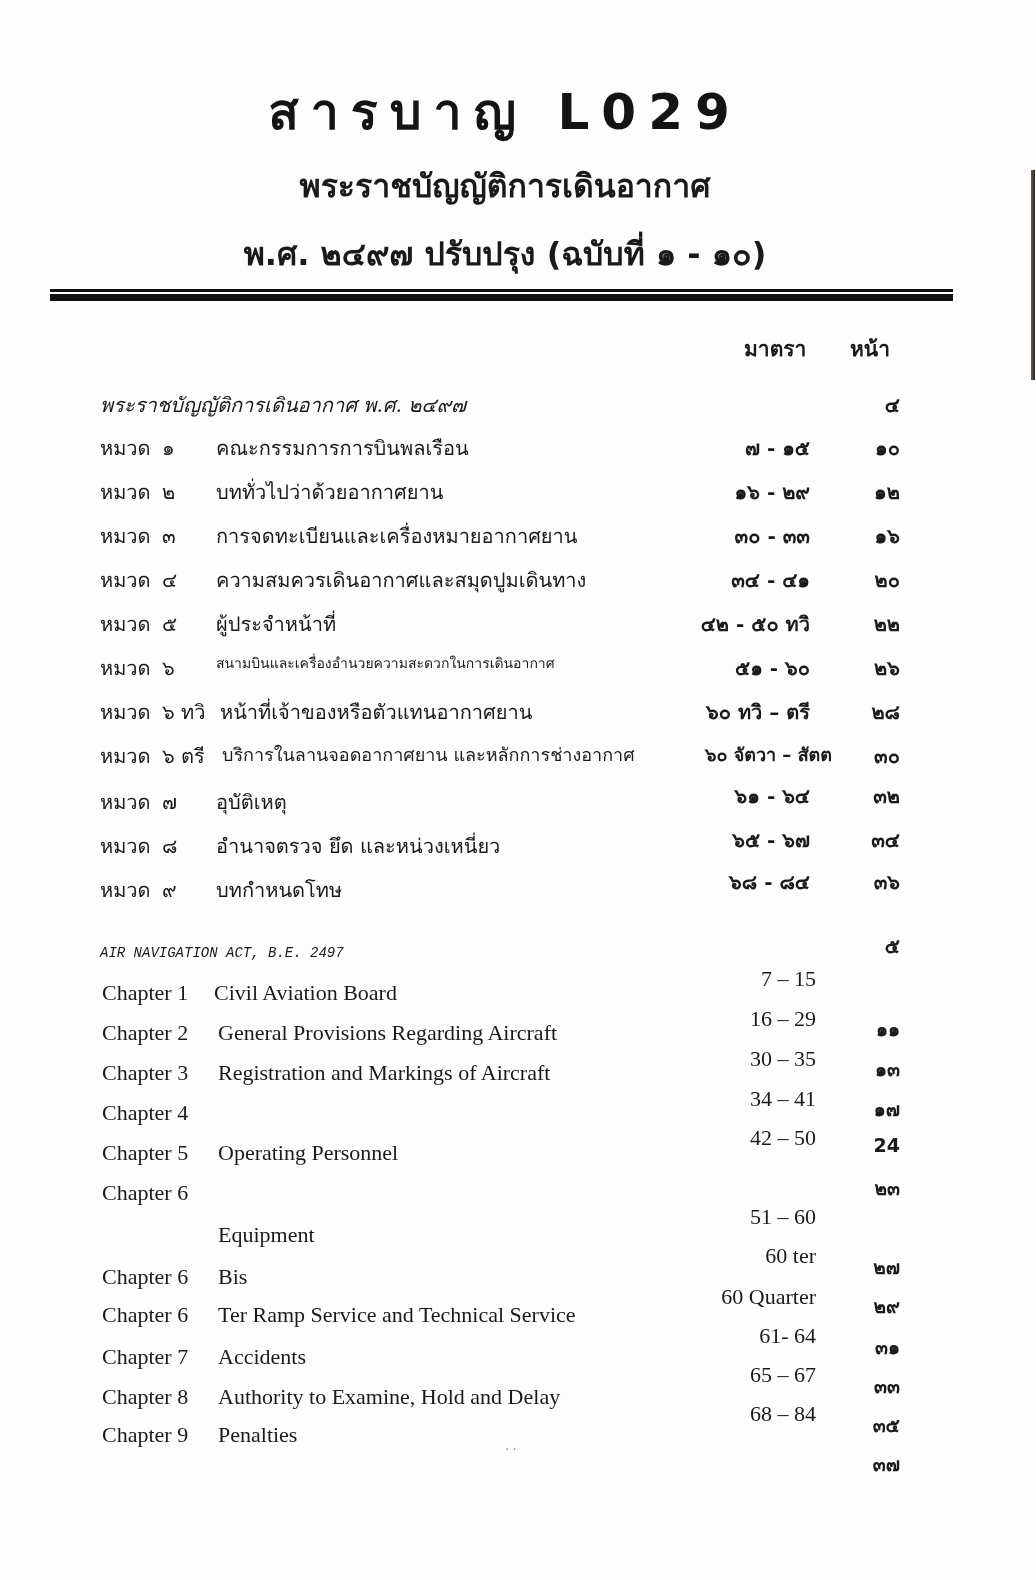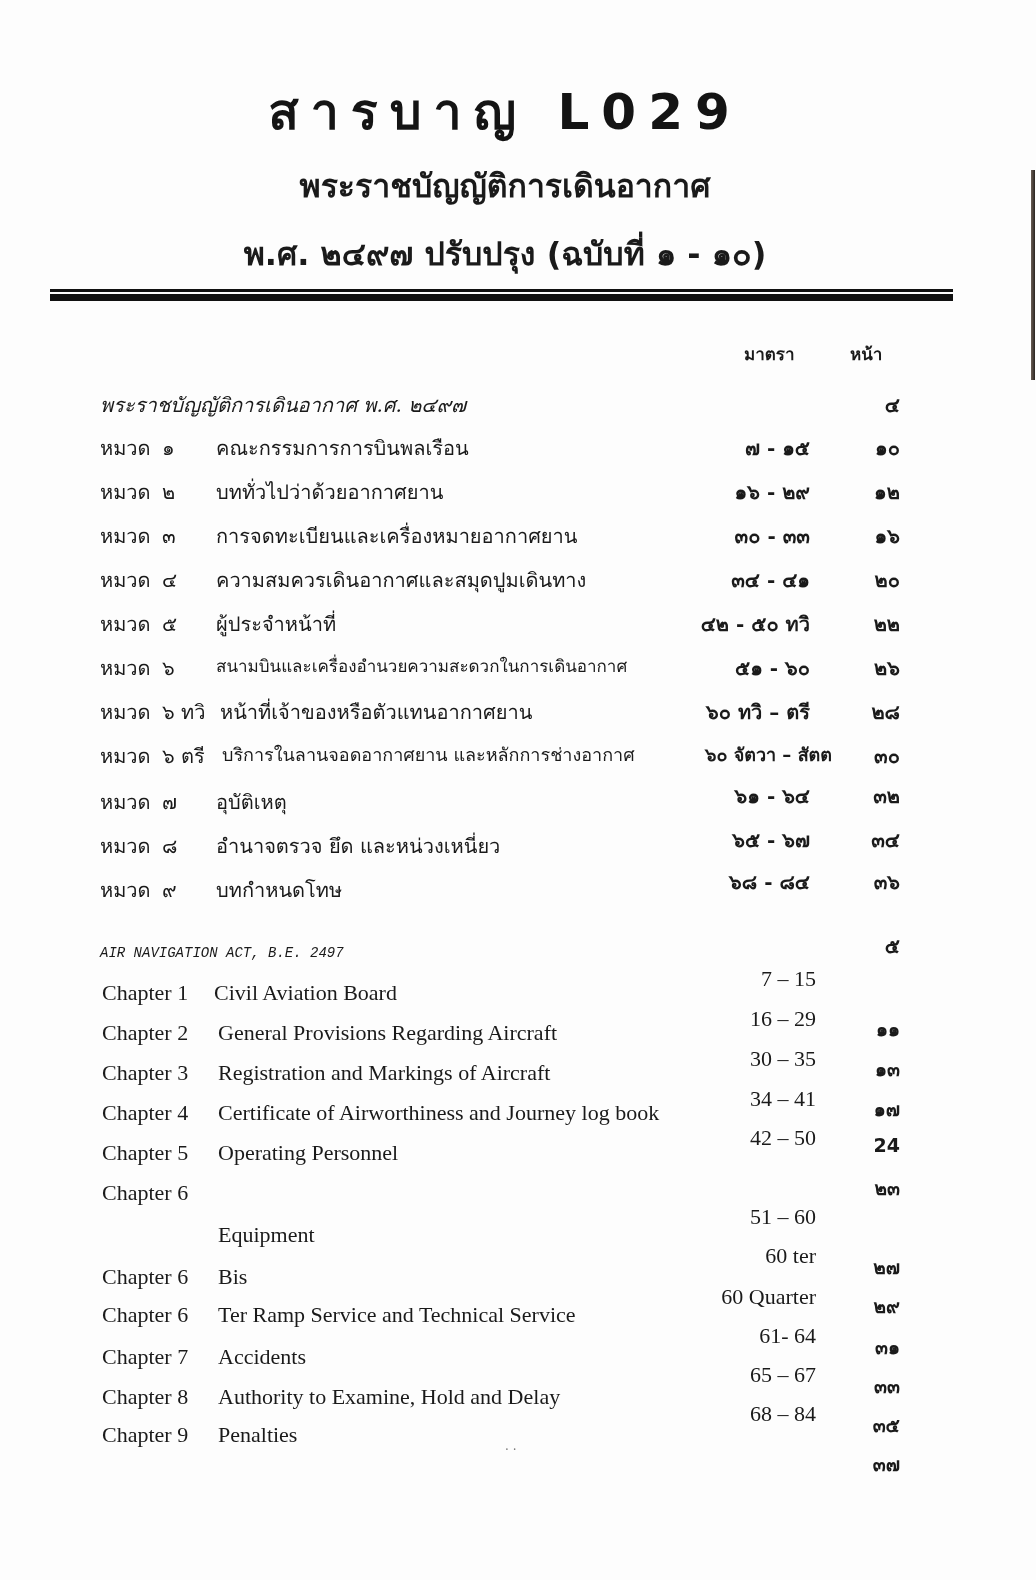--- a/index.html
+++ b/index.html
@@ -30,8 +30,8 @@
     .rule .thick { position: absolute; left: 0; top: 5px; width: 100%; height: 7px; background: #111; }
 
     .col-head {
-      position: absolute; top: 340px; font-family: "DejaVu Sans", sans-serif;
-      font-weight: bold; font-size: 17px;
+      position: absolute; top: 332px; font-family: "DejaVu Sans", sans-serif;
+      font-weight: bold; font-size: 21px;
     }
     .row {
       position: absolute; left: 100px; width: 800px; height: 32px;

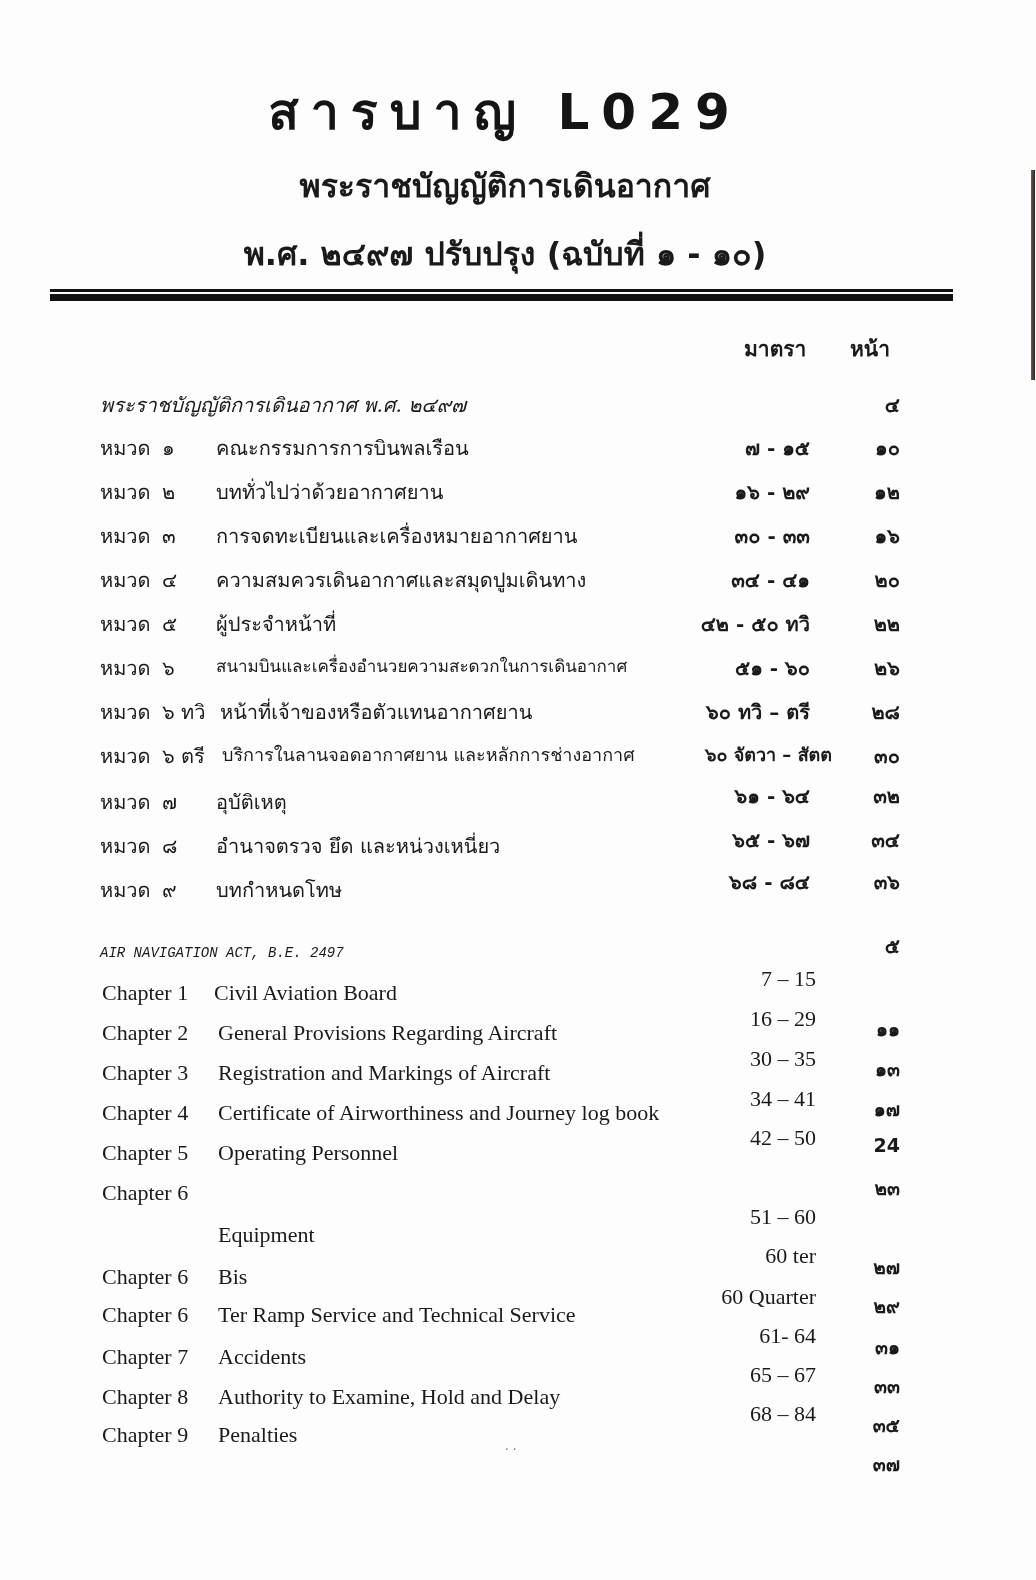--- a/index.html
+++ b/index.html
@@ -124,7 +124,7 @@
 <div class="row" style="top:652px;">
   <span class="lbl">หมวด</span>
   <span class="num">๖</span>
-  <span class="ttl" style="font-size:17px;font-family:Liberation Mono, monospace;">สนามบินและเครื่องอำนวยความสะดวกในการเดินอากาศ</span>
+  <span class="ttl" style="font-size:14px;font-family:Liberation Mono, monospace;">สนามบินและเครื่องอำนวยความสะดวกในการเดินอากาศ</span>
   <span class="sec">๕๑ - ๖๐</span>
   <span class="pg">๒๖</span>
 </div>

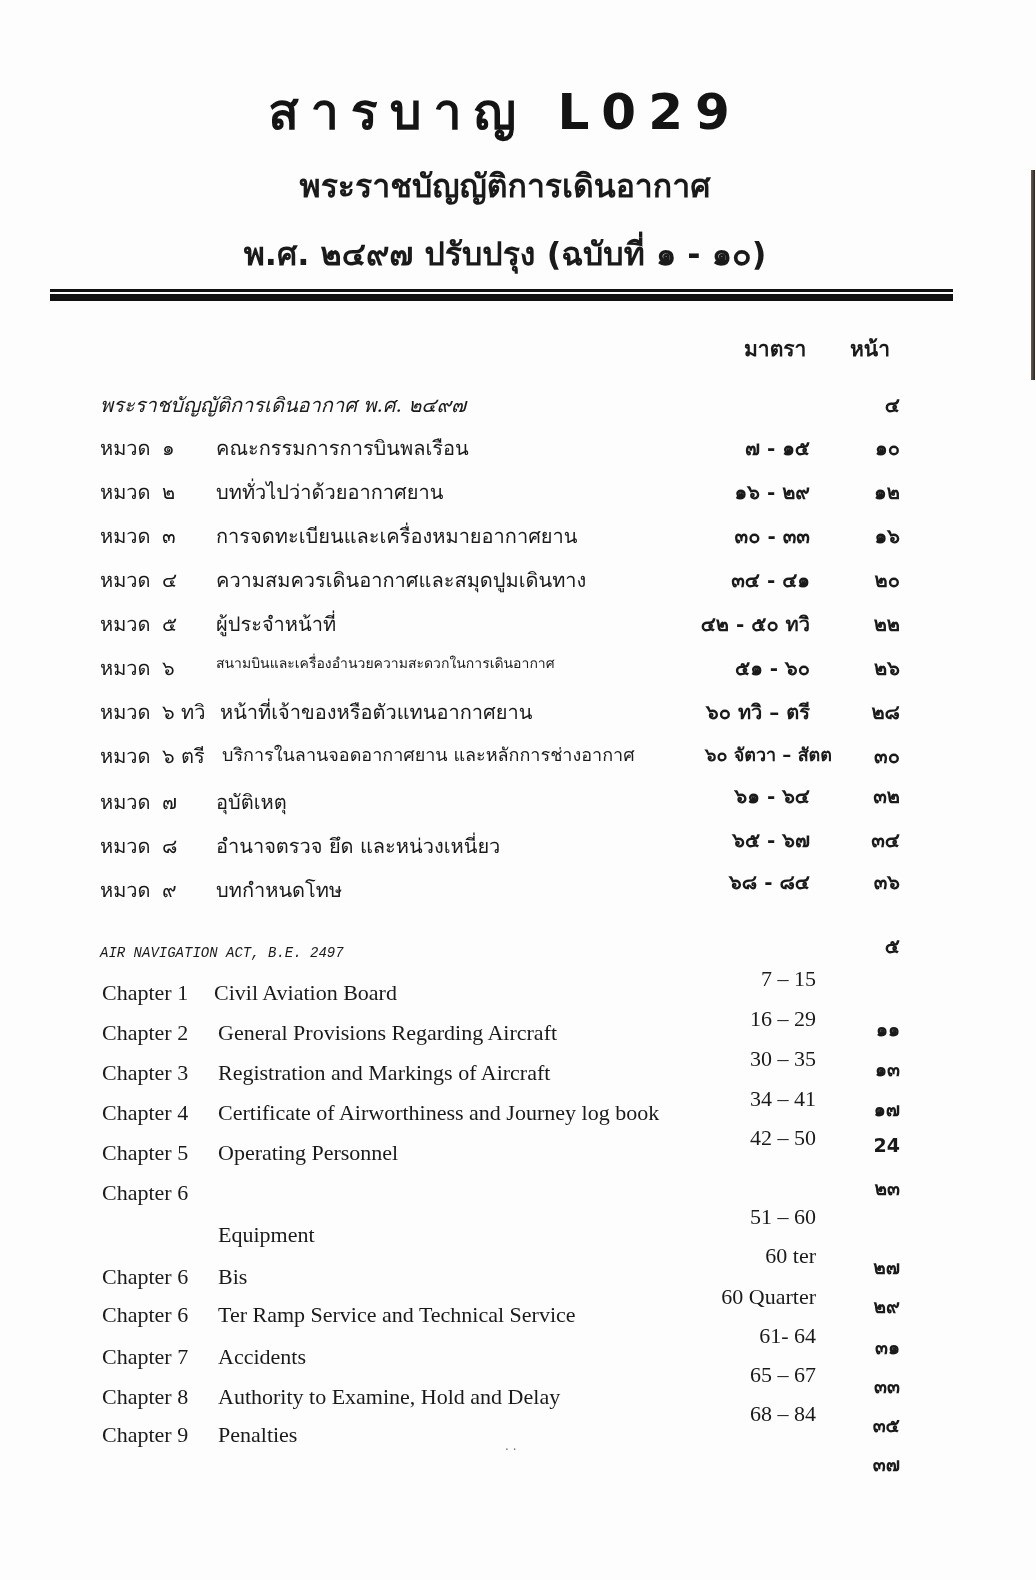--- a/index.html
+++ b/index.html
@@ -183,7 +183,6 @@
 </div>
 <div class="erow" style="top:1100px;">
   <span class="lbl">Chapter 4</span>
-  <span class="ttl">Certificate of Airworthiness and Journey log book</span>
 </div>
 <div class="erow" style="top:1140px;">
   <span class="lbl">Chapter 5</span>

